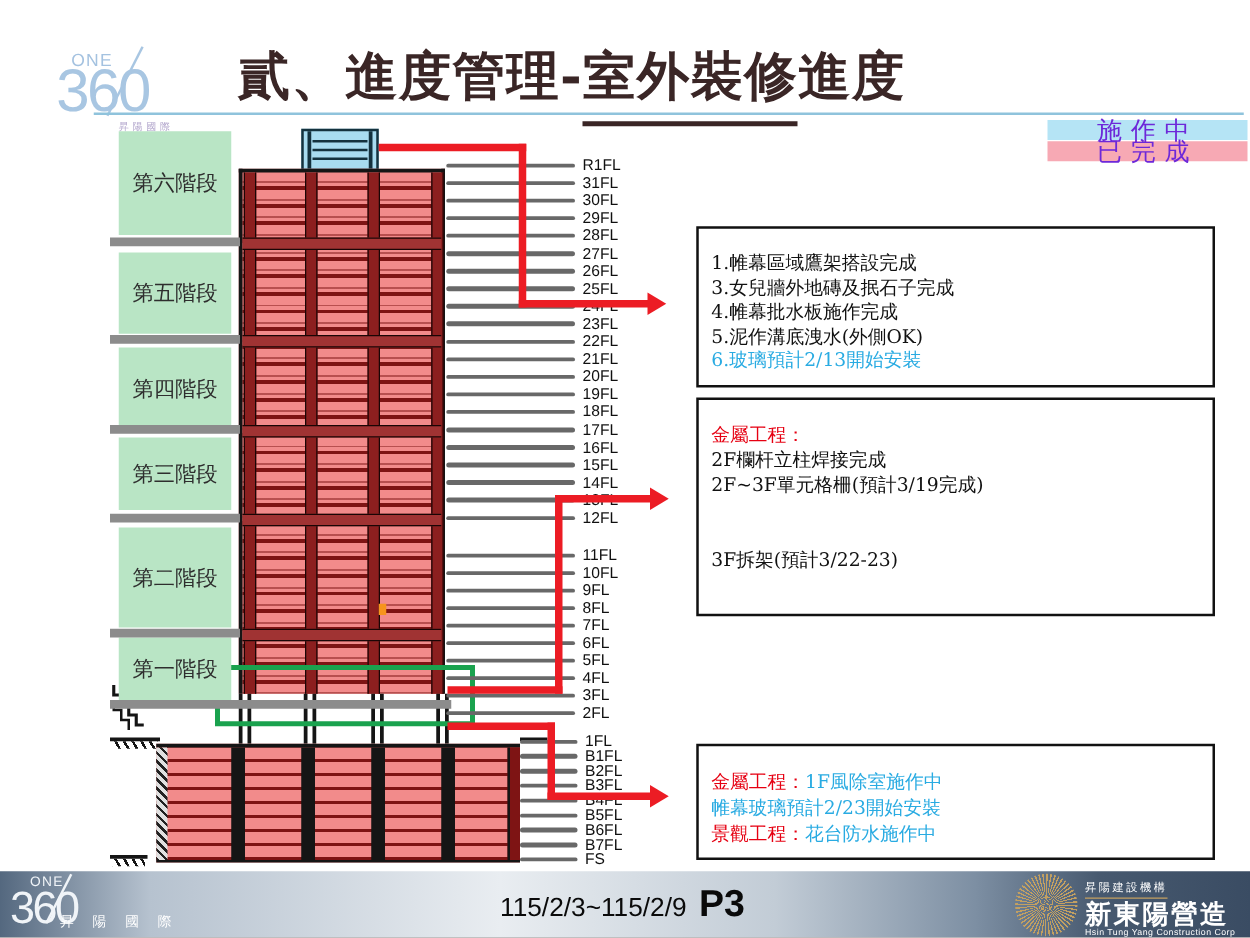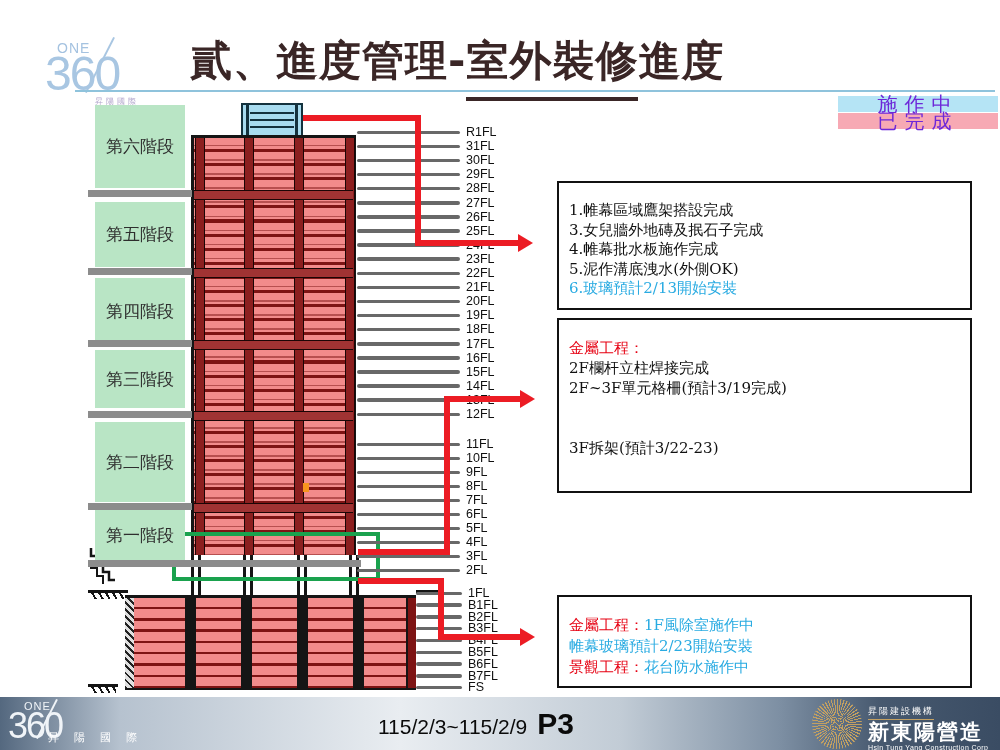--- a/index.html
+++ b/index.html
@@ -83,7 +83,7 @@
   .f-num{position:absolute;left:8px;top:8px;font-size:36px;color:#f0f4f8;letter-spacing:-2px;}
   .f-slash{position:absolute;left:46px;top:0px;width:2px;height:44px;background:#f0f4f8;transform:rotate(27deg);}
   .f-sub{position:absolute;left:48px;top:33px;font-size:11px;color:#ffffff;letter-spacing:6px;white-space:nowrap;}
-  .footer-date{position:absolute;left:378px;top:10px;font-size:21px;color:#0a0a0a;white-space:nowrap;}
+  .footer-date{position:absolute;left:400px;top:10px;font-size:21px;color:#0a0a0a;white-space:nowrap;}
   .footer-date .page{font-size:30px;font-weight:700;margin-left:10px;}
   .sunburst{position:absolute;left:812px;top:2px;width:50px;height:50px;border-radius:50%;
             background:repeating-conic-gradient(#c3a061 0 3deg,rgba(0,0,0,0) 3deg 7.5deg);}

